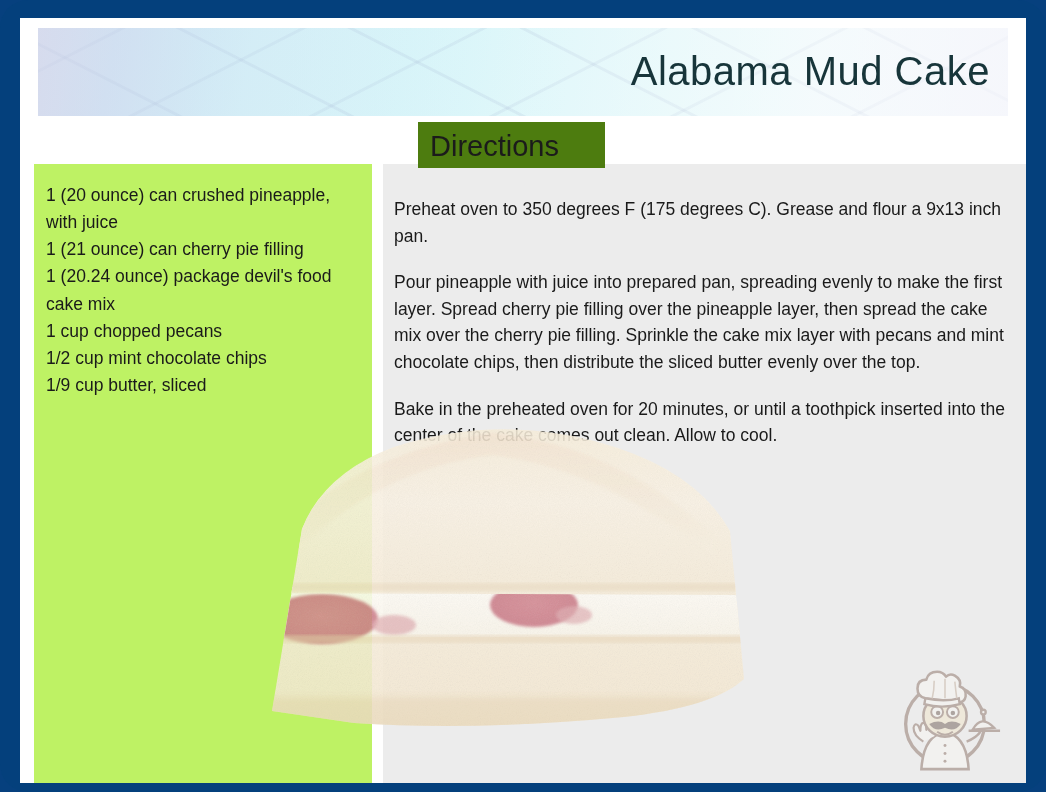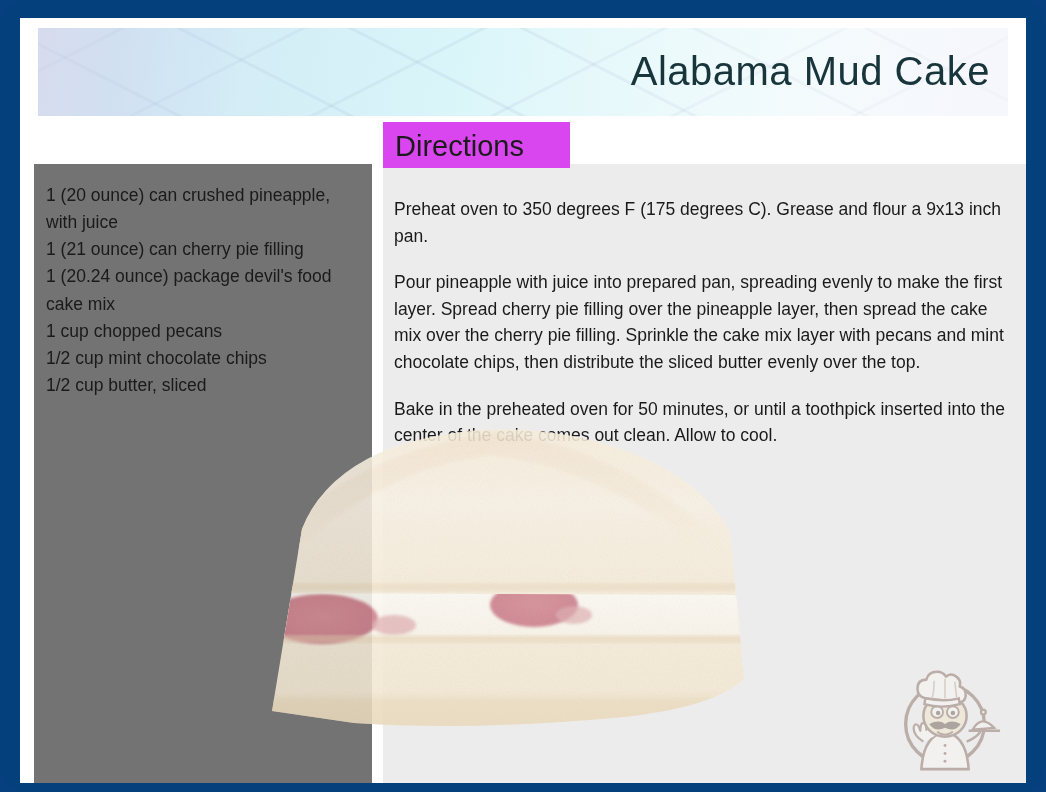--- a/index.html
+++ b/index.html
@@ -120,7 +120,7 @@
     white-space: nowrap;
   }
   .col-left  .tab { background: #dcdcdc; }
-  .col-right .tab { background: #d946ef; }
+  .col-right .tab { background: #4d7c0f; margin-left: 35px; }
 
   .panel-inner {
     position: absolute;

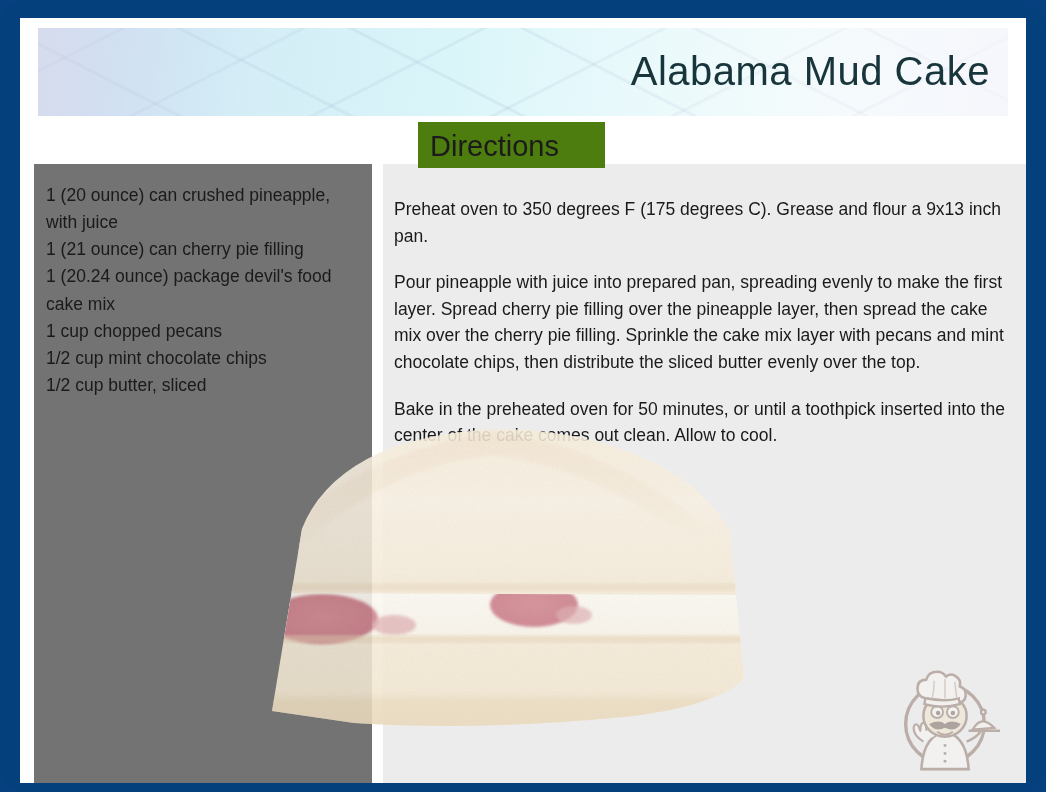--- a/index.html
+++ b/index.html
@@ -104,7 +104,7 @@
     left: 0; right: 0;
     top: 42px; bottom: 0;
   }
-  .col-left  .panel { background: #737373; }
+  .col-left  .panel { background: #bef264; }
   .col-right .panel { background: #ececec; }
 
   .tab {

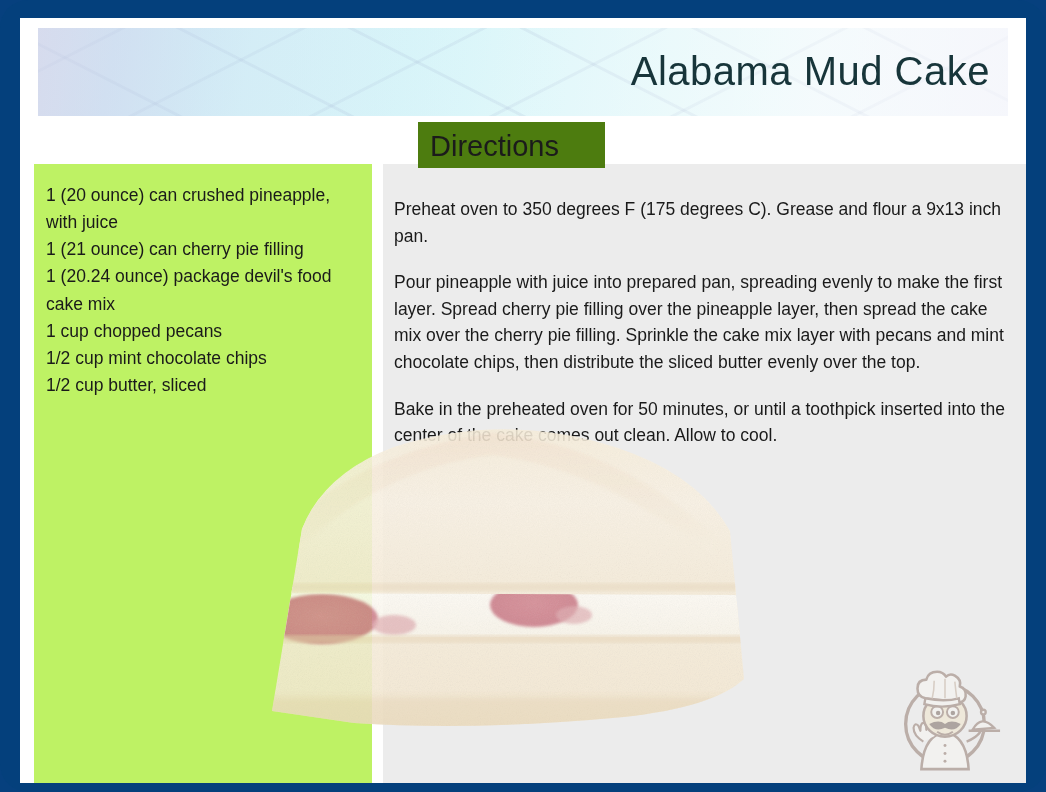--- a/index.html
+++ b/index.html
@@ -181,7 +181,7 @@
             <div class="ing-line">1 (20.24 ounce) package devil's food cake mix</div>
             <div class="ing-line">1 cup chopped pecans</div>
             <div class="ing-line">1/2 cup mint chocolate chips</div>
-            <div class="ing-line">1/2 cup butter, sliced</div>
+            <div class="ing-line">1/9 cup butter, sliced</div>
           </div>
         </div>
       </div>

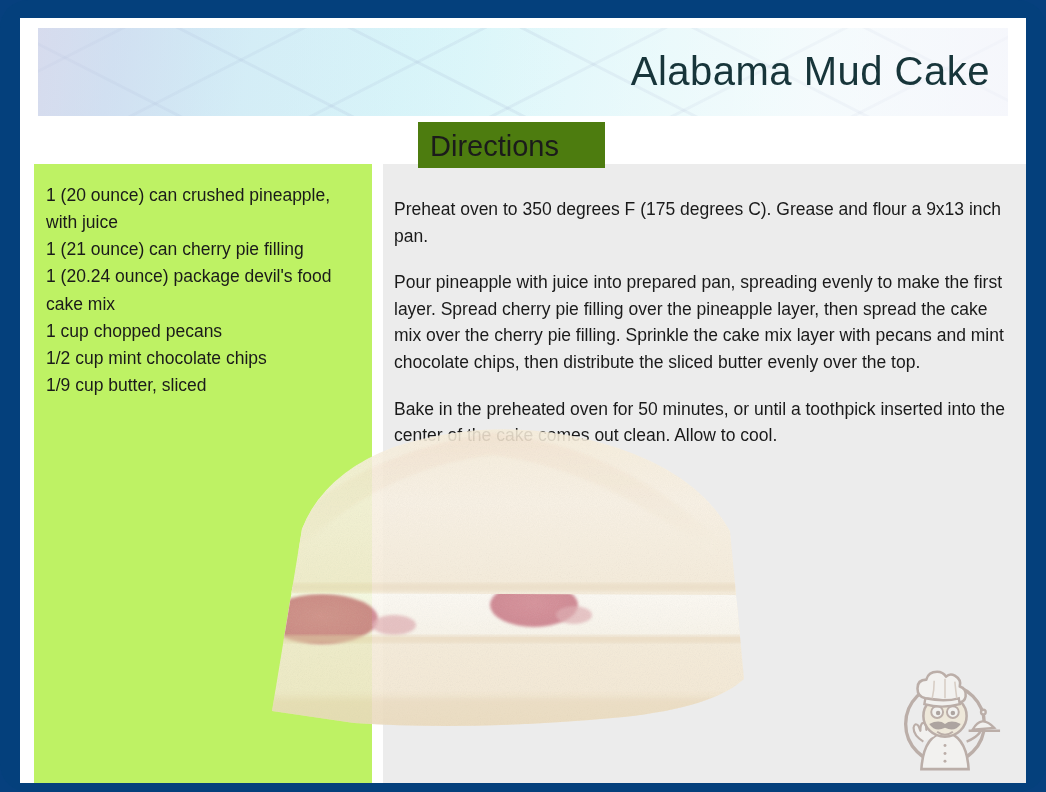--- a/index.html
+++ b/index.html
@@ -191,7 +191,7 @@
           <div class="panel-inner">
             <p class="dir-para">Preheat oven to 350 degrees F (175 degrees C). Grease and flour a 9x13 inch pan.</p>
             <p class="dir-para">Pour pineapple with juice into prepared pan, spreading evenly to make the first layer.  Spread cherry pie filling over the pineapple layer, then spread the cake mix over the cherry pie filling.  Sprinkle the cake mix layer with pecans and mint chocolate chips, then distribute the sliced butter evenly over the top.</p>
-            <p class="dir-para">Bake in the preheated oven for 50 minutes, or until a toothpick inserted into the center of the cake comes out clean. Allow to cool.</p>
+            <p class="dir-para">Bake in the preheated oven for 20 minutes, or until a toothpick inserted into the center of the cake comes out clean. Allow to cool.</p>
           </div>
         </div>
         <div class="tab">Directions</div>

